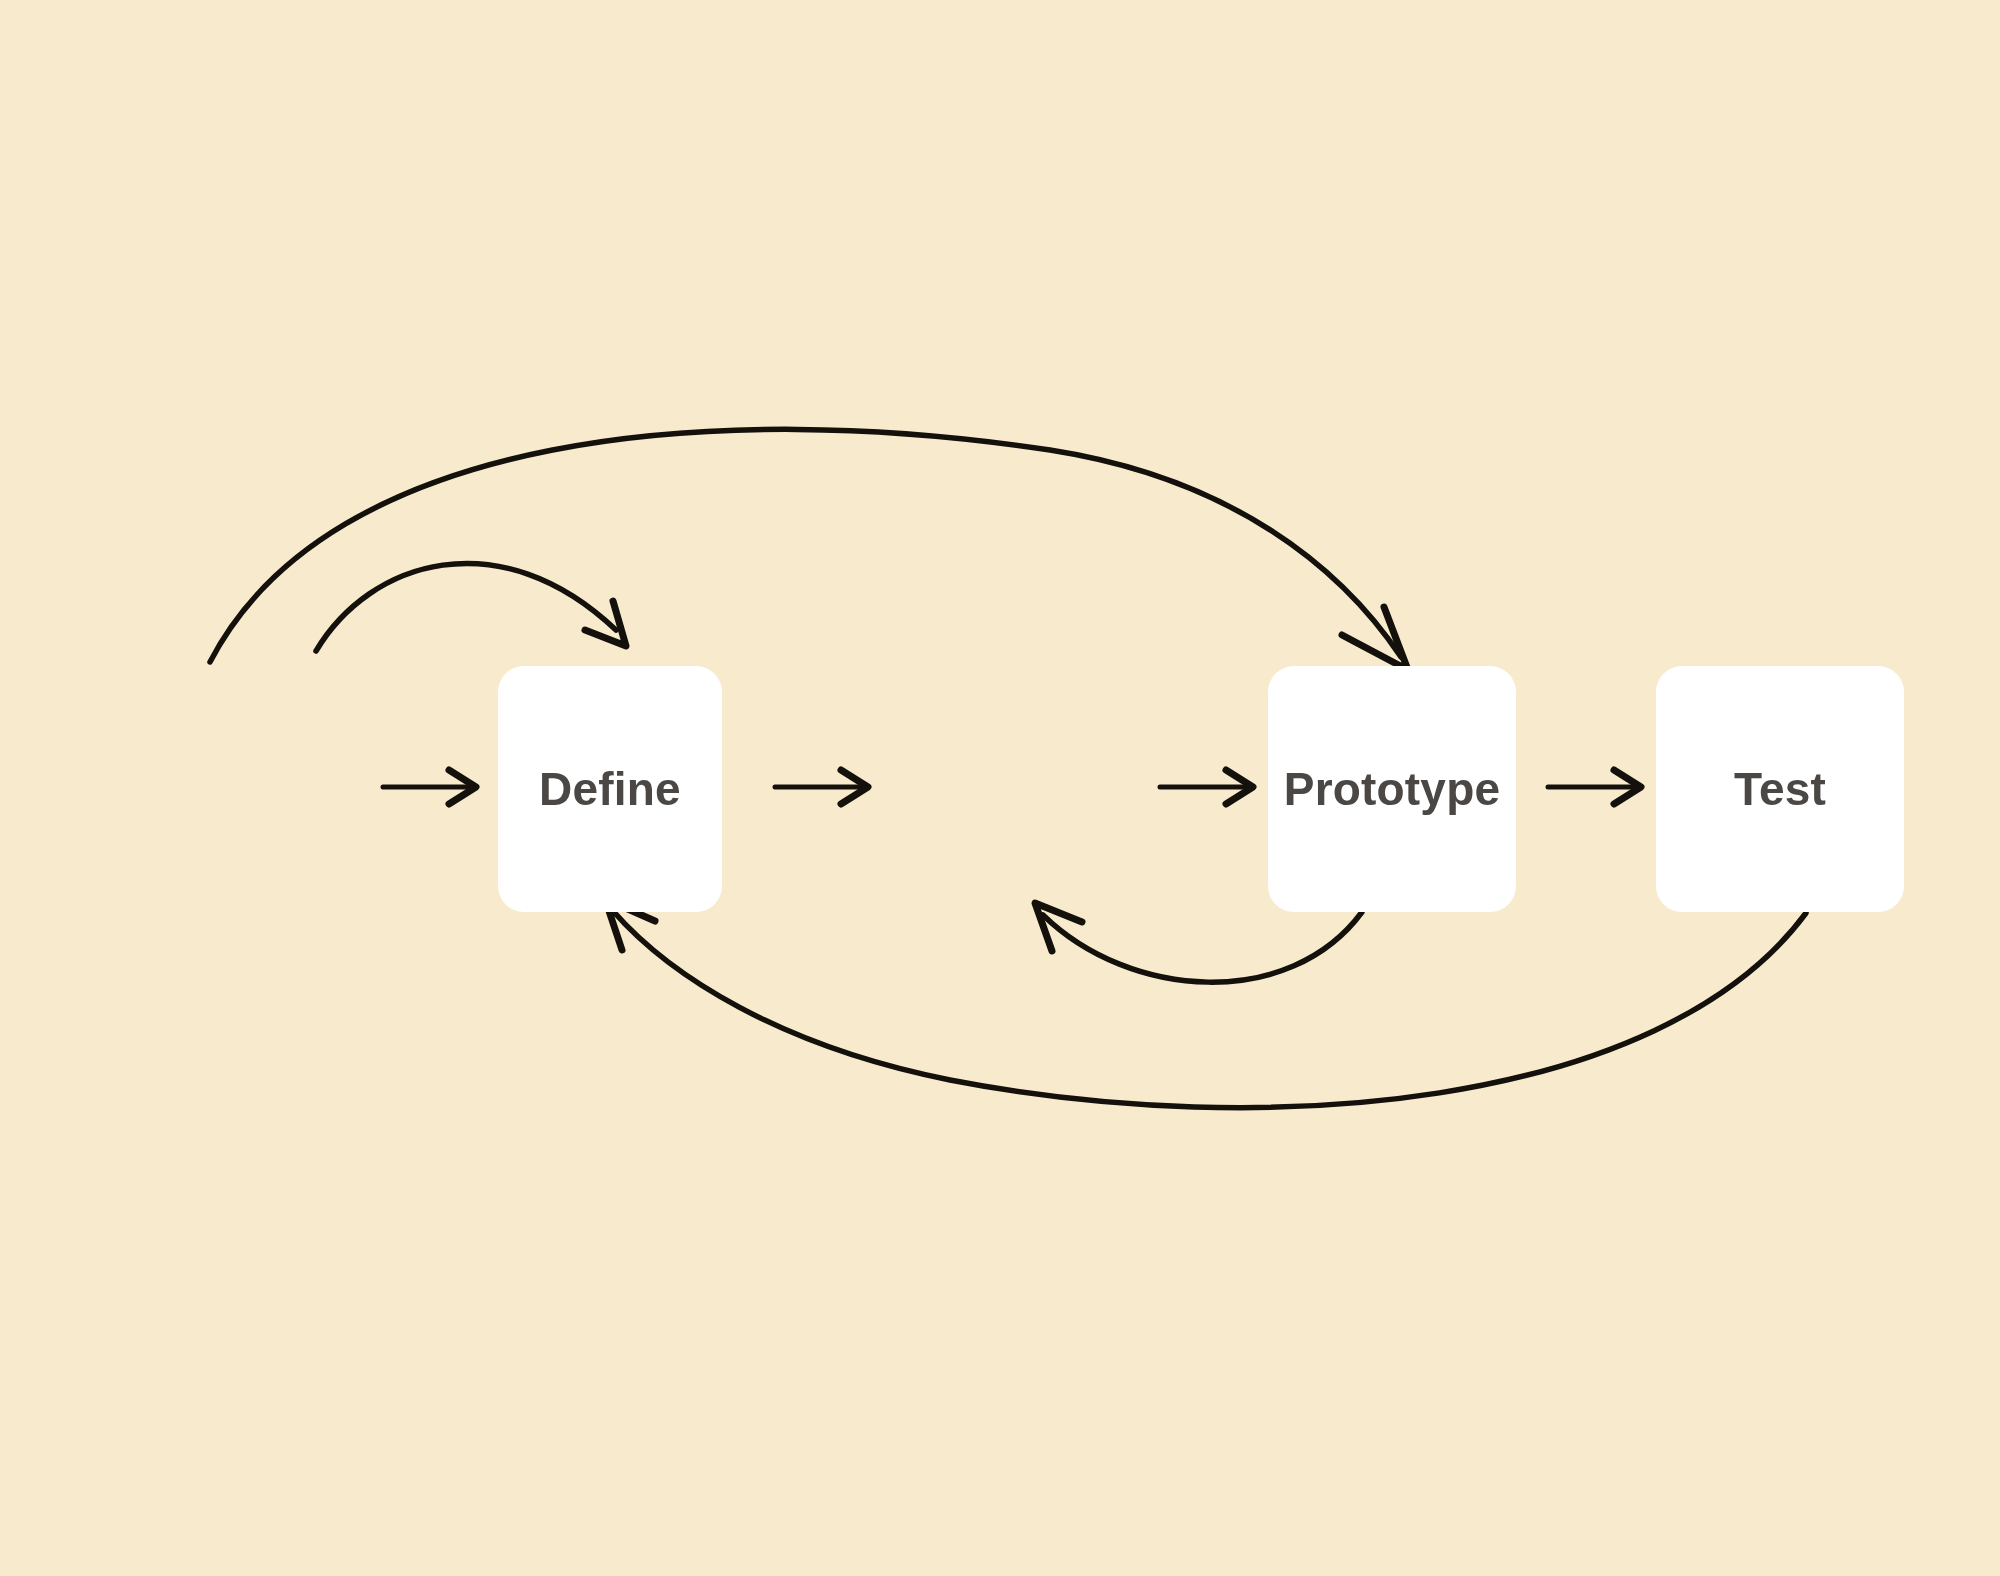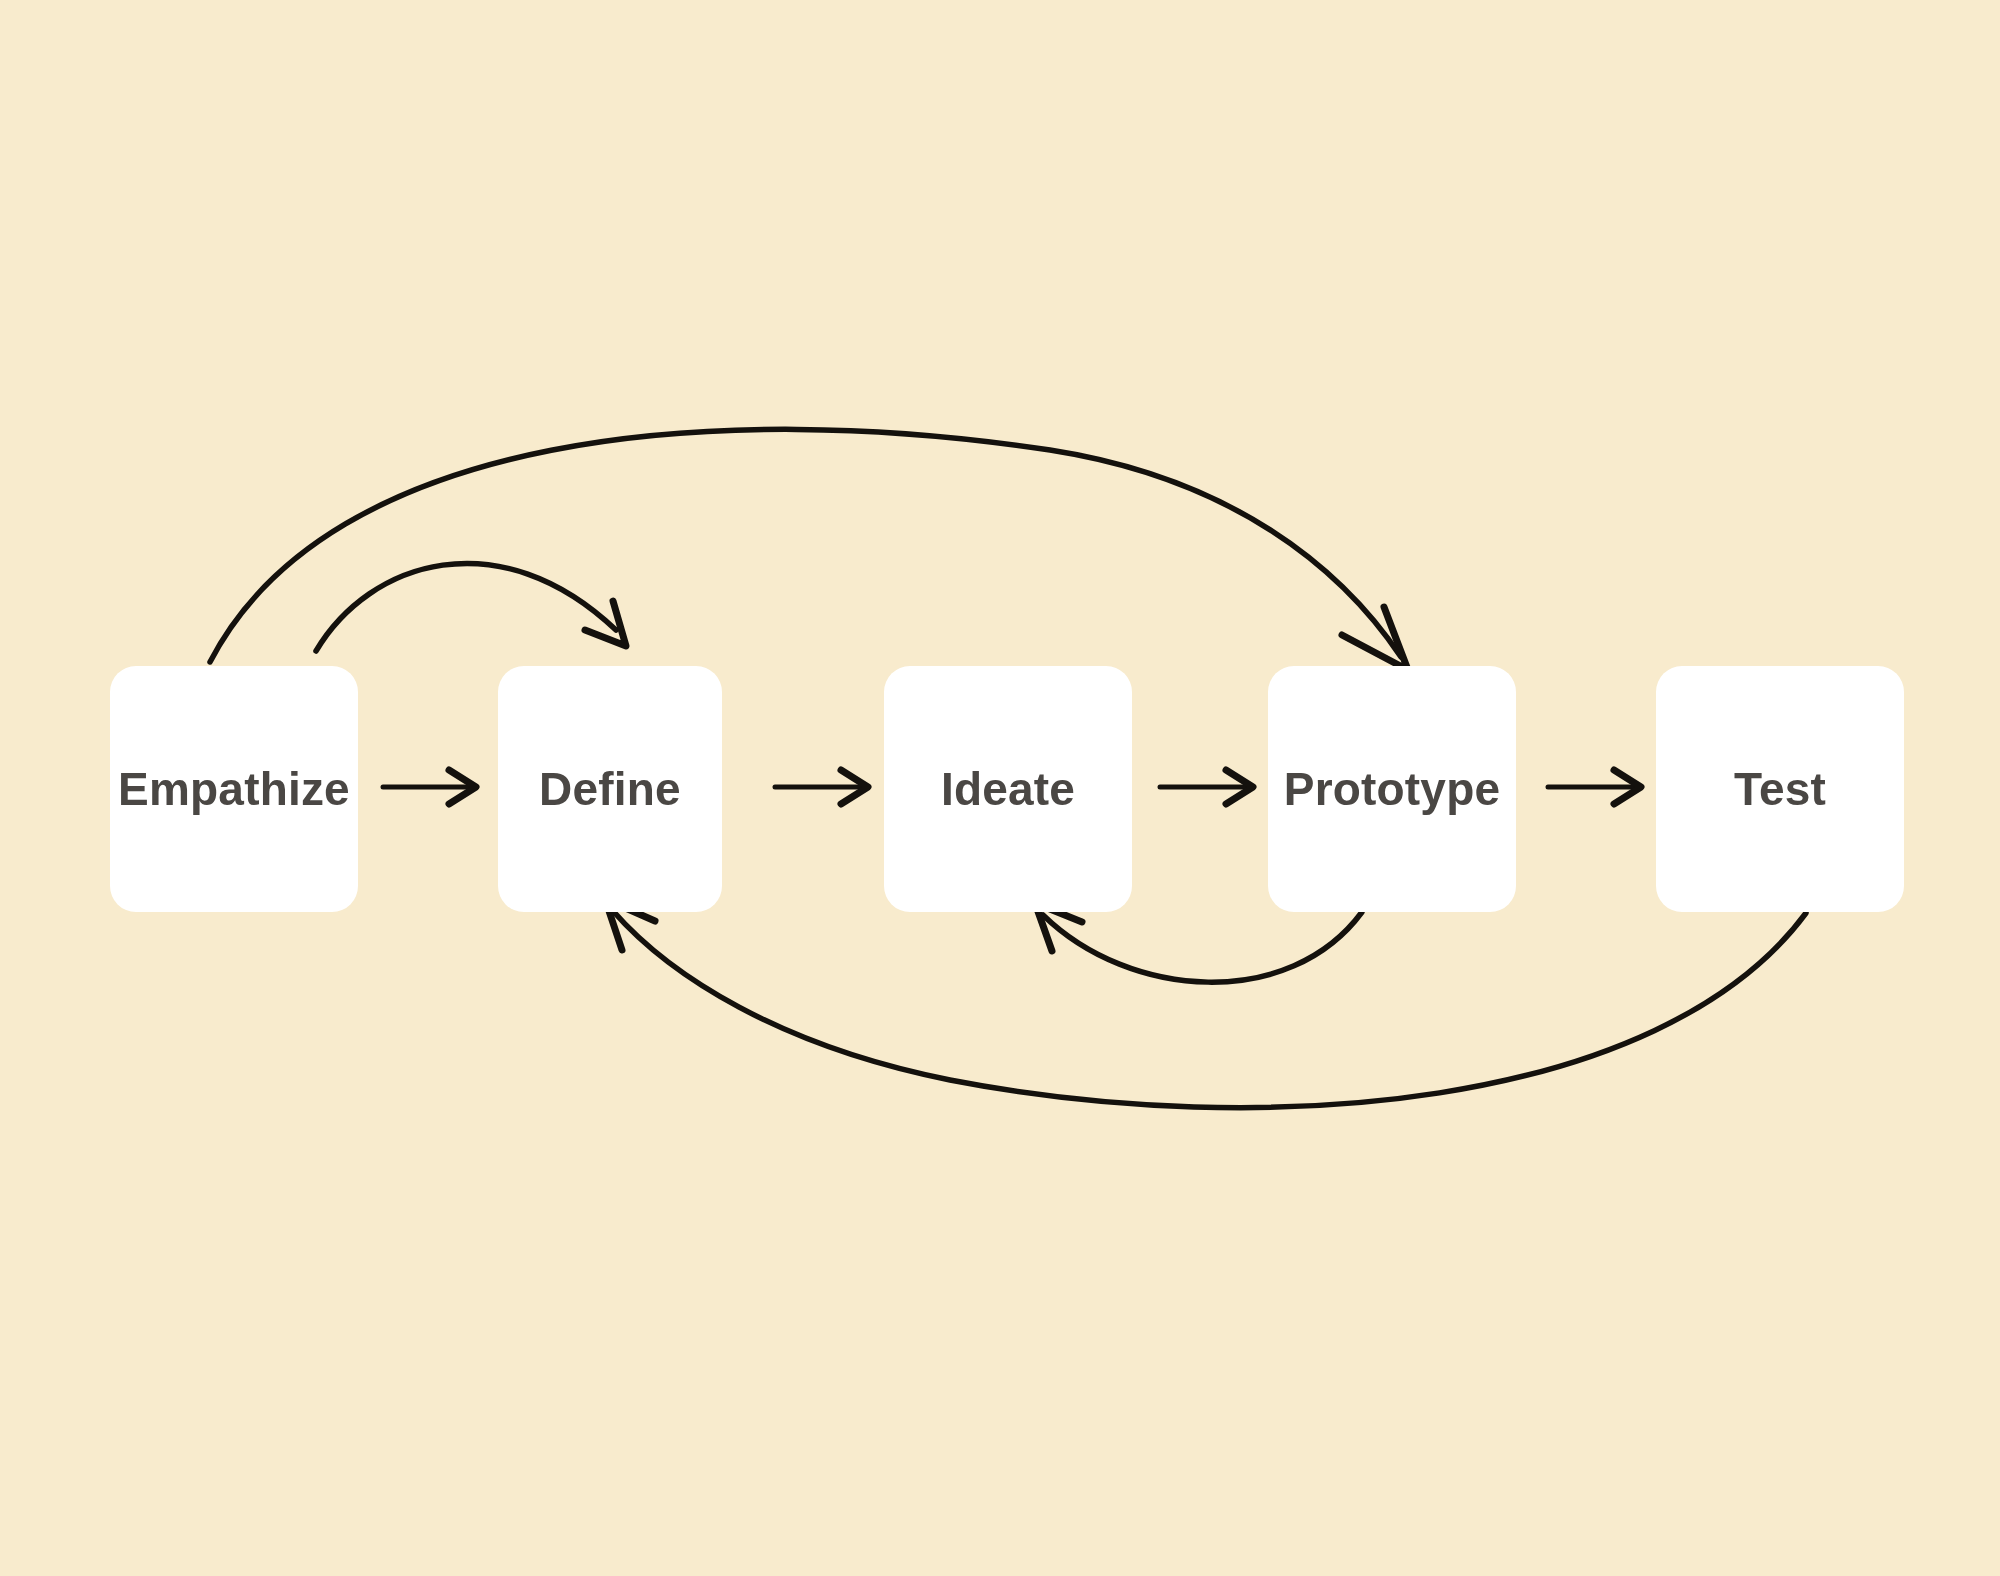--- a/index.html
+++ b/index.html
@@ -99,9 +99,6 @@
     </g>
   </svg>
 
-  <div class="node" style="left:110px; top:666px; width:248px; height:246px;">
-    <span class="node-label">Empathize</span>
-  </div>
 
   <div class="node" style="left:498px; top:666px; width:224px; height:246px;">
     <span class="node-label">Define</span>

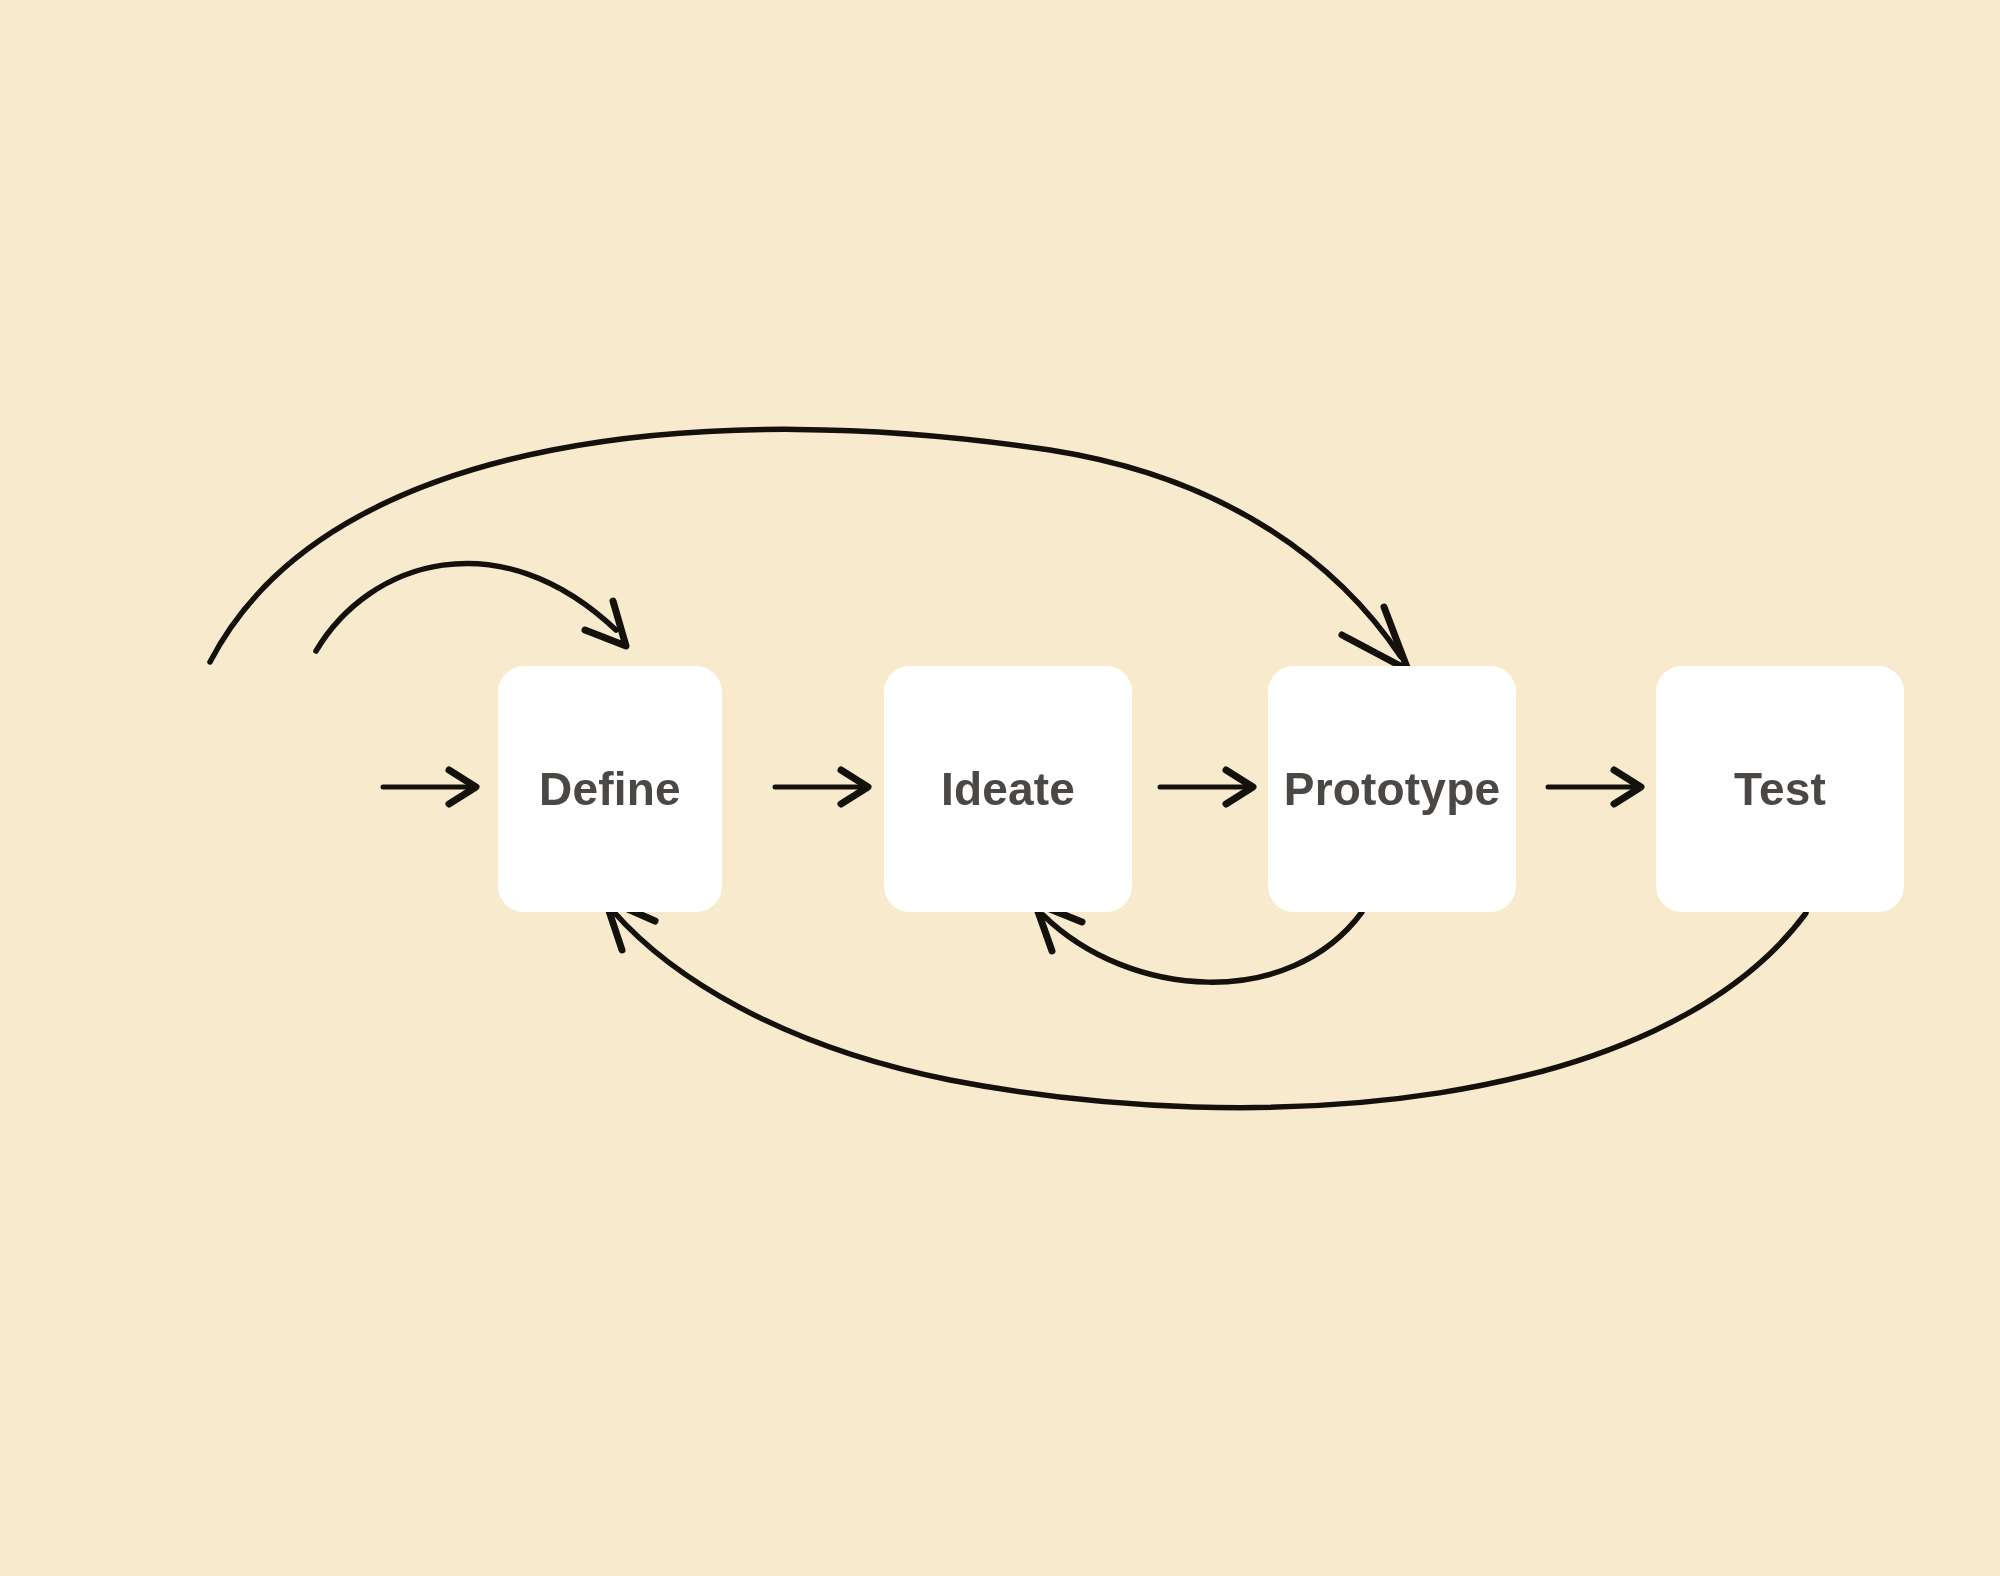--- a/index.html
+++ b/index.html
@@ -104,9 +104,6 @@
     <span class="node-label">Define</span>
   </div>
 
-  <div class="node" style="left:884px; top:666px; width:248px; height:246px;">
-    <span class="node-label">Ideate</span>
-  </div>
 
   <div class="node" style="left:1268px; top:666px; width:248px; height:246px;">
     <span class="node-label">Prototype</span>

